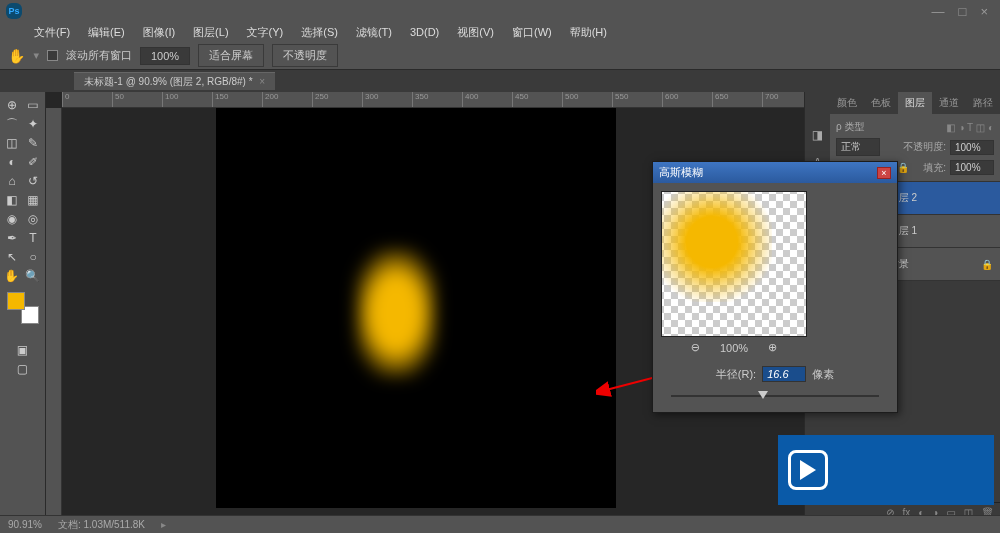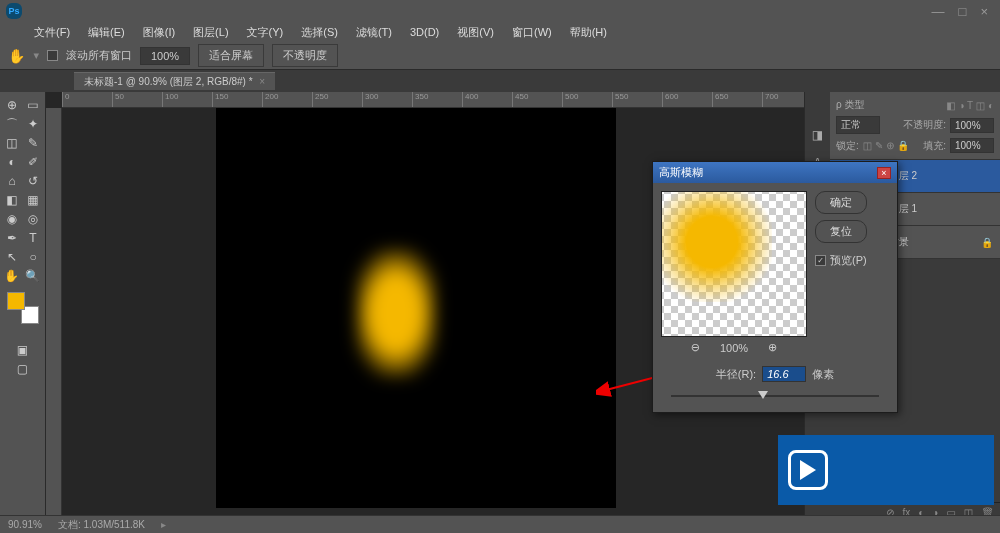--- a/index.html
+++ b/index.html
@@ -224,6 +224,13 @@
   </div>
 
   <div class="panels">
+    <div class="panel-tabs">
+      <span class="panel-tab">颜色</span>
+      <span class="panel-tab">色板</span>
+      <span class="panel-tab active">图层</span>
+      <span class="panel-tab">通道</span>
+      <span class="panel-tab">路径</span>
+    </div>
     <div class="panel-body">
       <div class="panel-row">
         <span>ρ 类型</span>

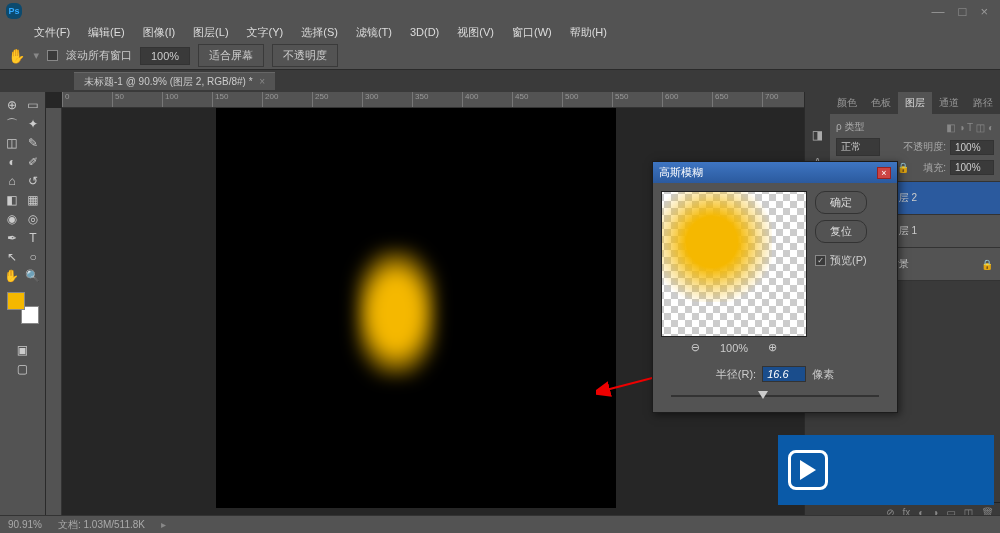--- a/index.html
+++ b/index.html
@@ -294,14 +294,6 @@
         <span>⊕</span>
       </div>
     </div>
-    <div class="dialog-right">
-      <button class="dlg-btn">确定</button>
-      <button class="dlg-btn">复位</button>
-      <div class="dlg-check">
-        <span class="cb">✓</span>
-        <span>预览(P)</span>
-      </div>
-    </div>
   </div>
   <div class="radius-row">
     <span>半径(R):</span>

